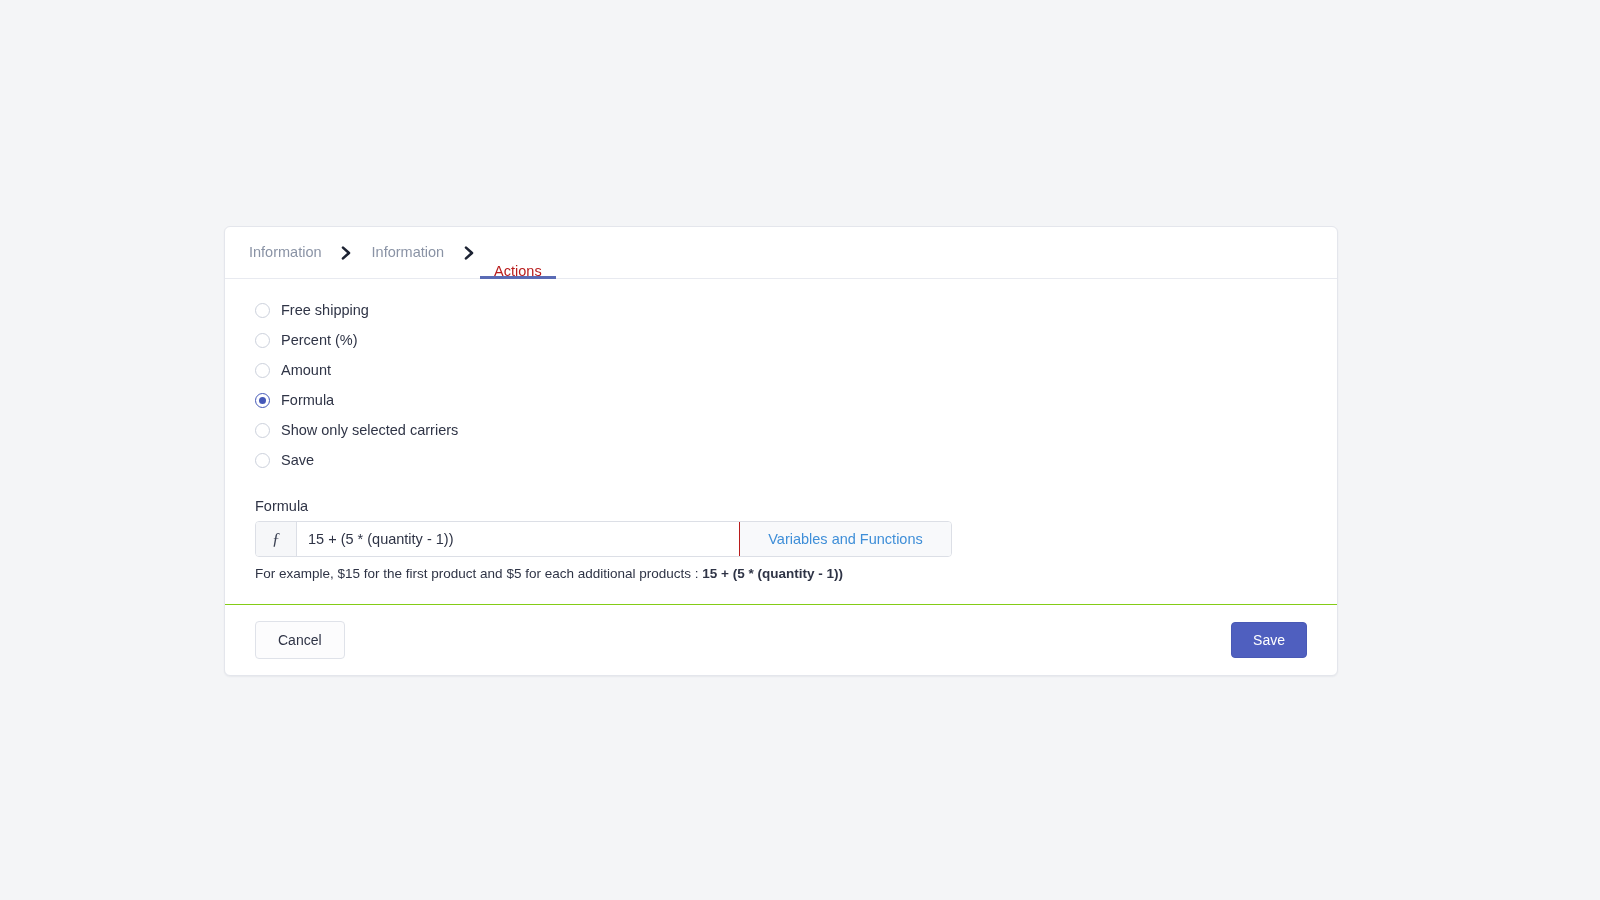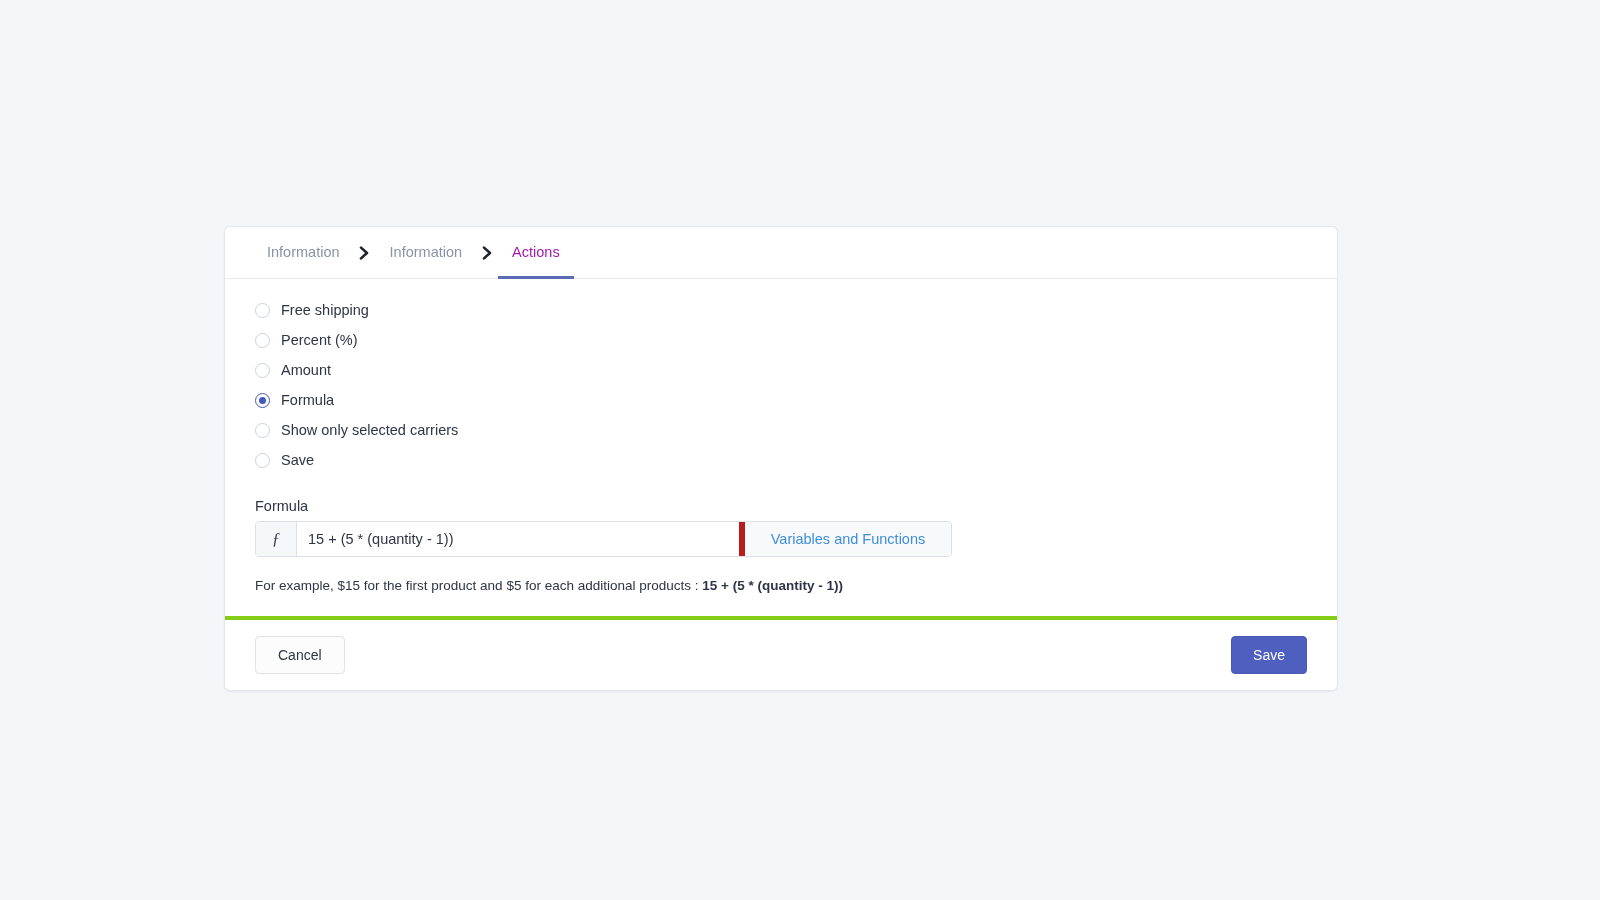--- a/index.html
+++ b/index.html
@@ -32,7 +32,7 @@
     align-items: stretch;
     height: 52px;
     border-bottom: 1px solid #e8eaf0;
-    padding-left: 28px;
+    padding-left: 10px;
   }
   .tab {
     display: flex;

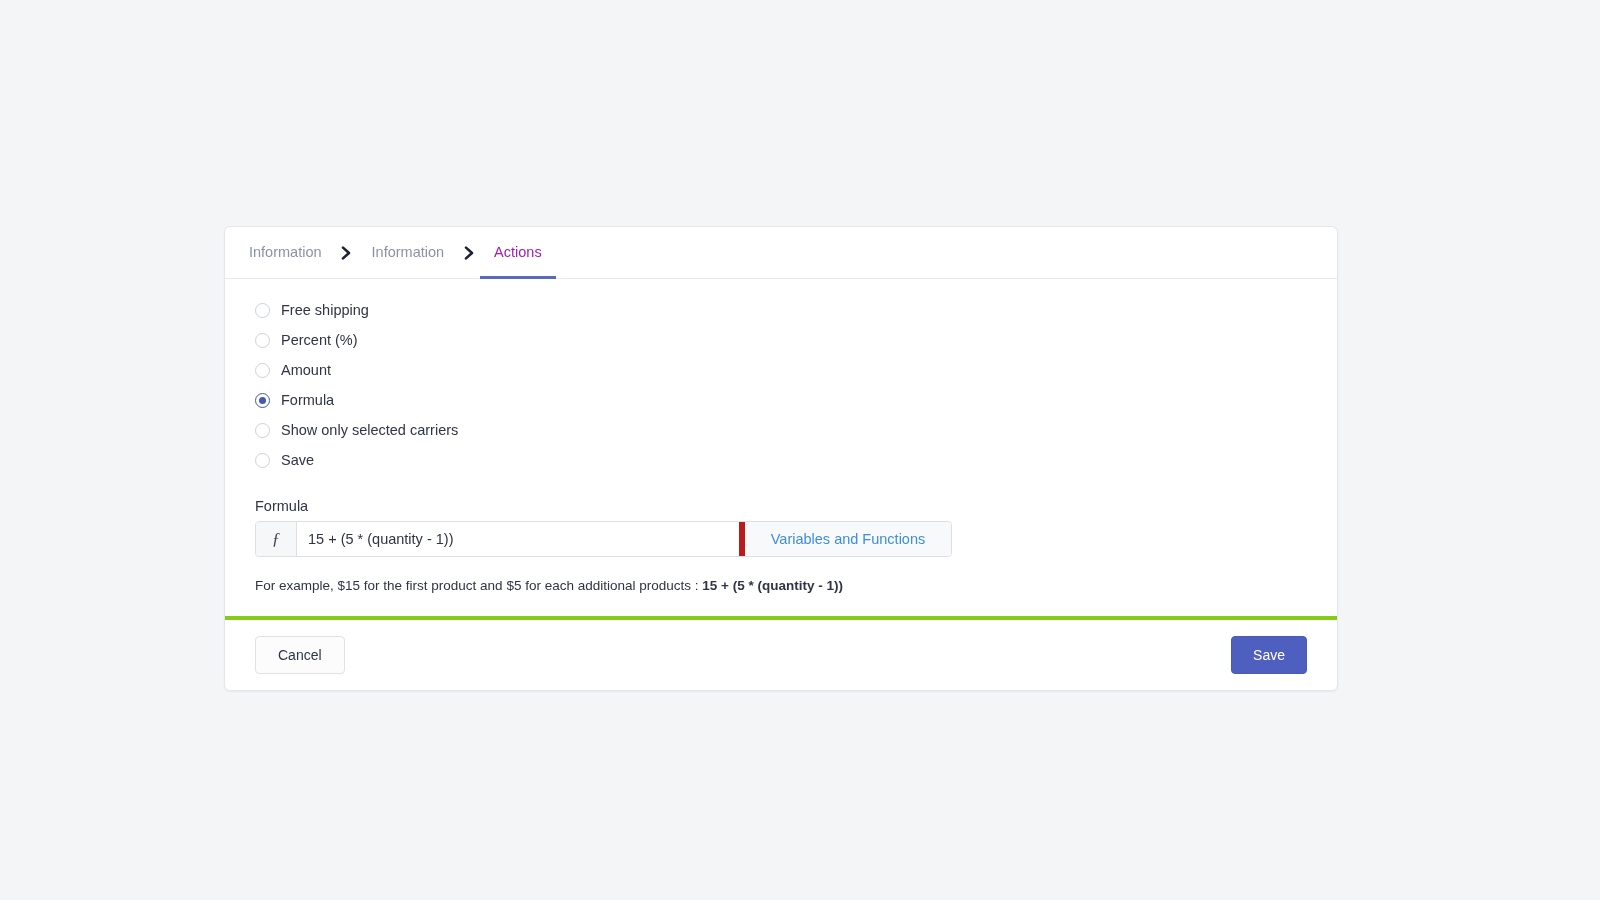--- a/index.html
+++ b/index.html
@@ -46,7 +46,8 @@
     line-height: 1;
   }
   .tab.active {
-    color: #a21caf;
+    color: #b91c1c;
+    align-items: flex-end;
   }
   .tab.active .tab-underline {
     position: absolute;

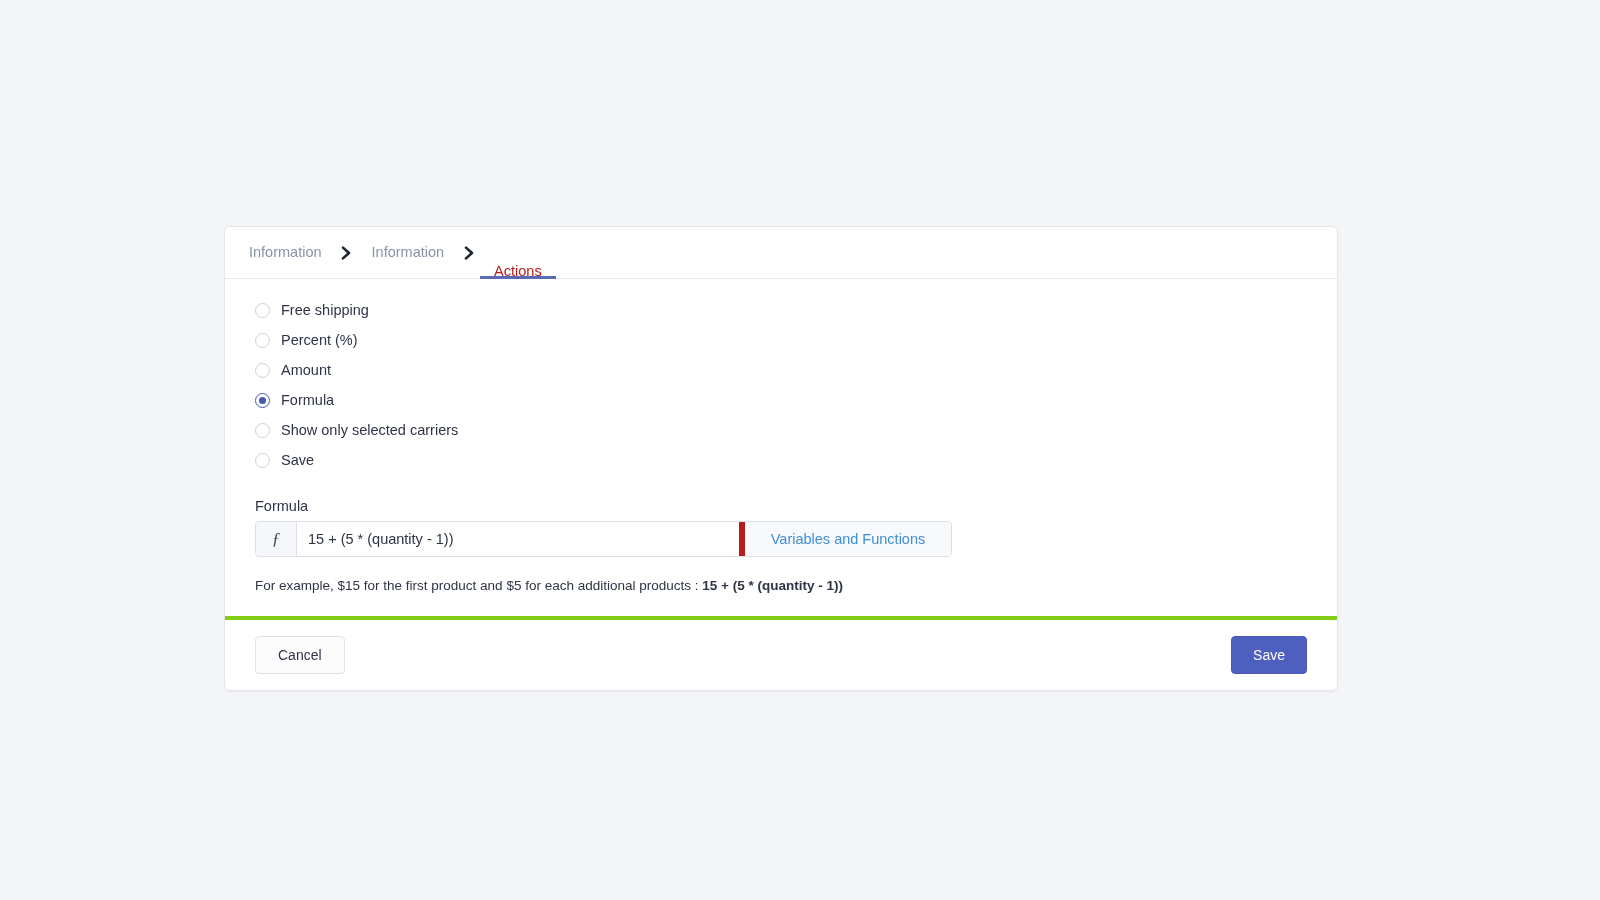--- a/index.html
+++ b/index.html
@@ -160,7 +160,7 @@
     flex: 0 0 212px;
     width: 212px;
     background: #f8f9fb;
-    border-left: 6px solid #b91c1c;
+    border-left: 1px solid #b91c1c;
     display: flex;
     align-items: center;
     justify-content: center;

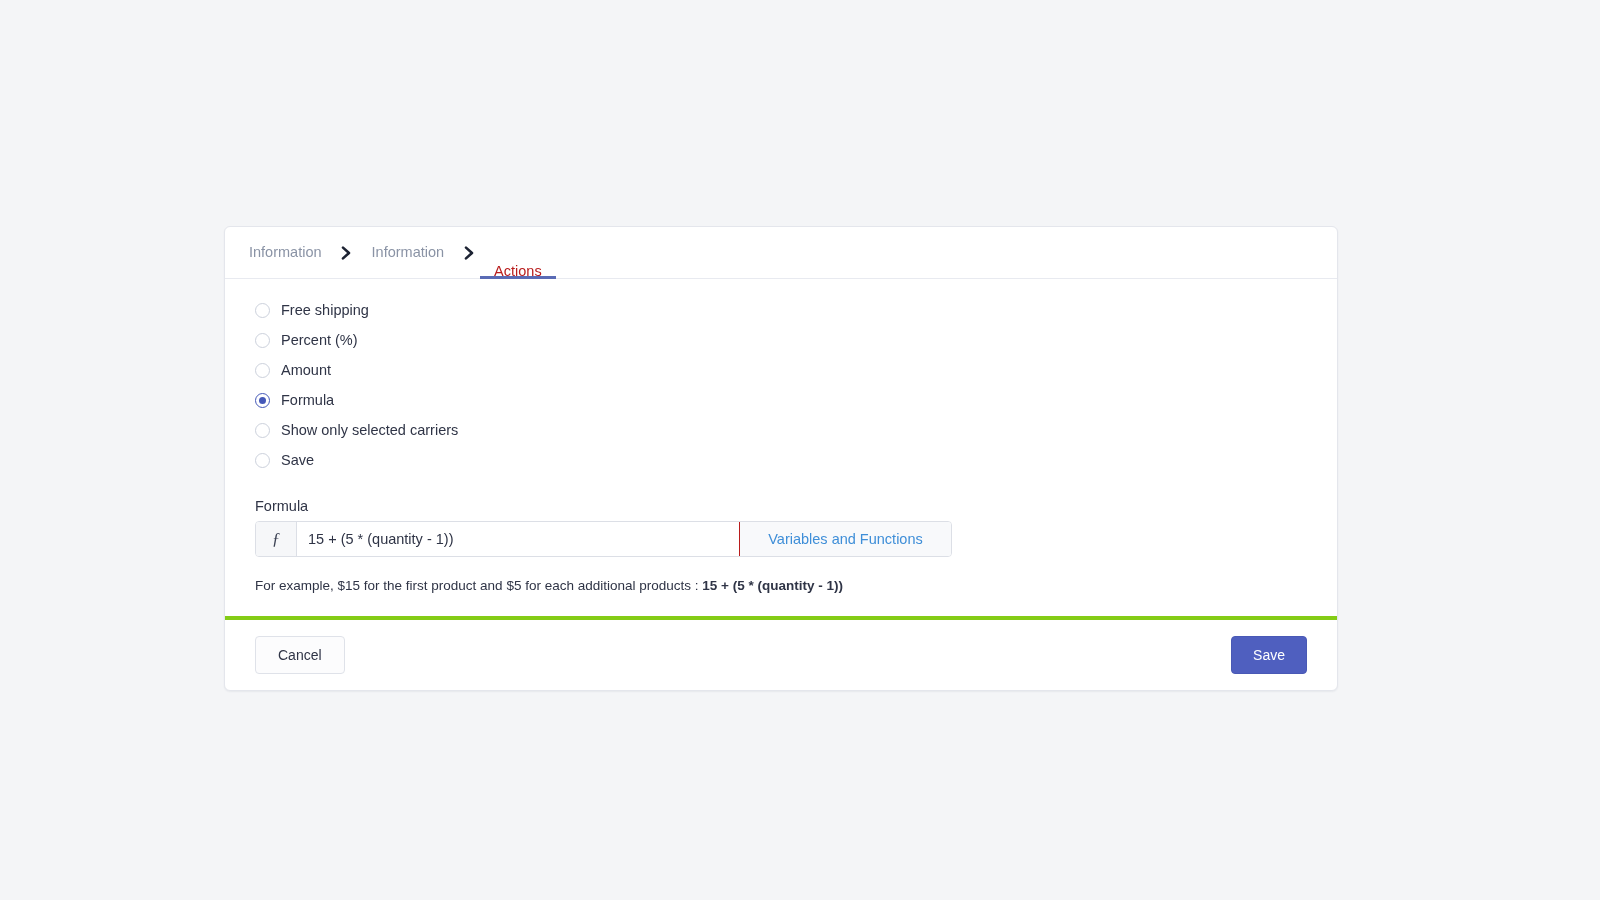--- a/index.html
+++ b/index.html
@@ -170,7 +170,7 @@
     user-select: none;
   }
   .hint {
-    margin-top: 20px;
+    margin-top: 8px;
     font-size: 13.5px;
     color: #2f3446;
     line-height: 1.3;

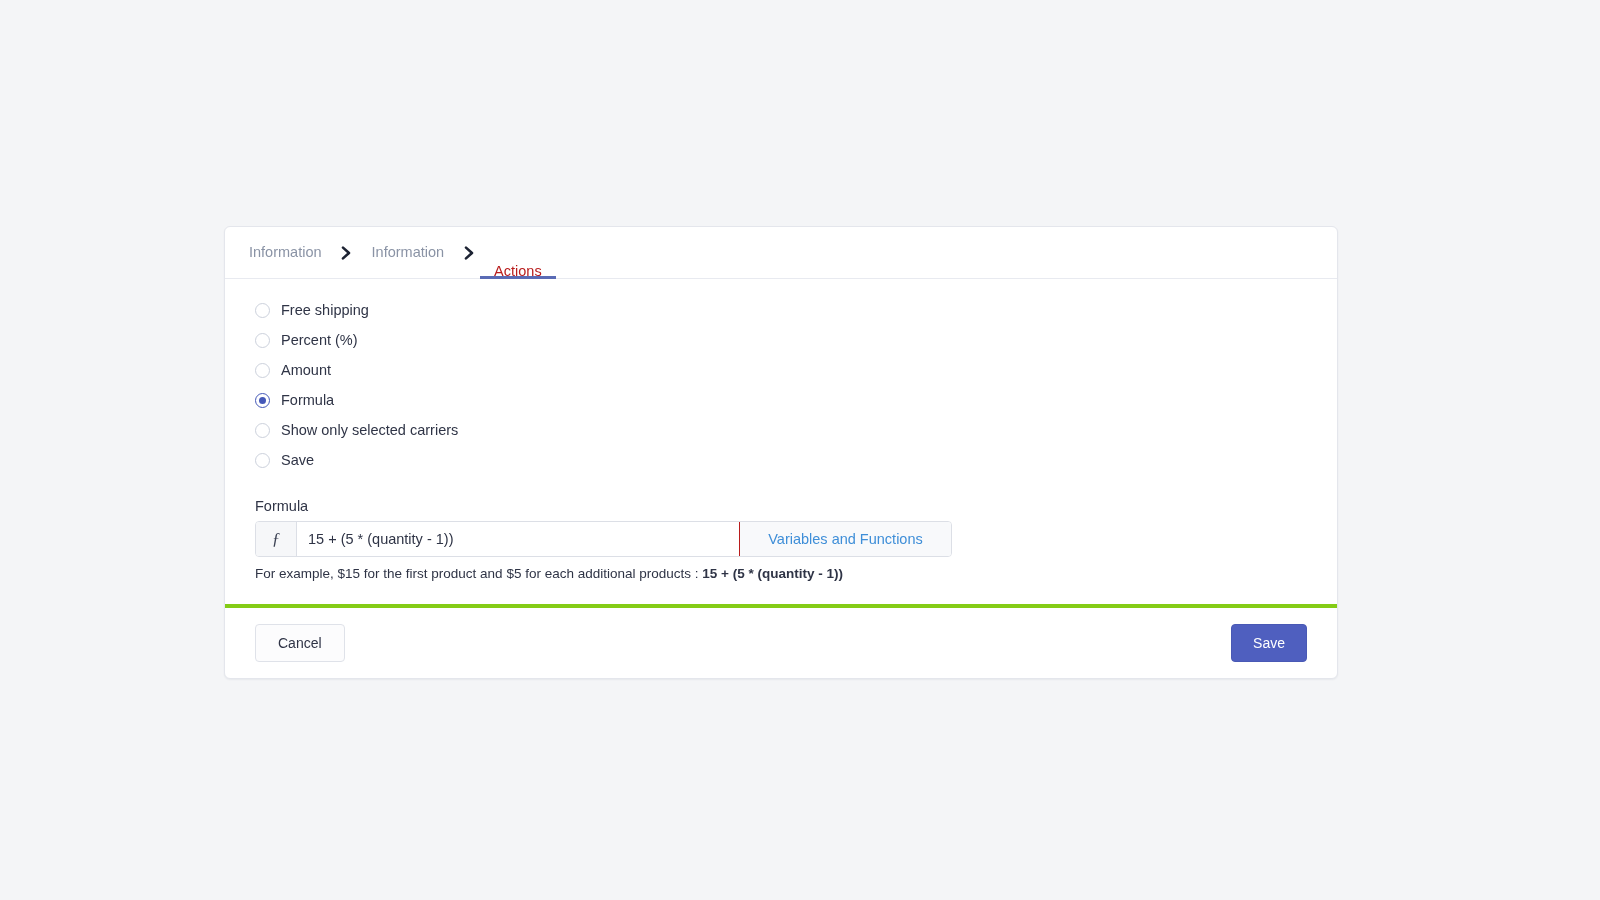--- a/index.html
+++ b/index.html
@@ -179,9 +179,10 @@
 
   
   .footer {
-    border-top: 4px solid #84cc16;
+    border-top: 1px solid #84cc16;
     padding: 16px 30px;
     display: flex;
+    align-items: center;
     justify-content: space-between;
   }
   .btn {

